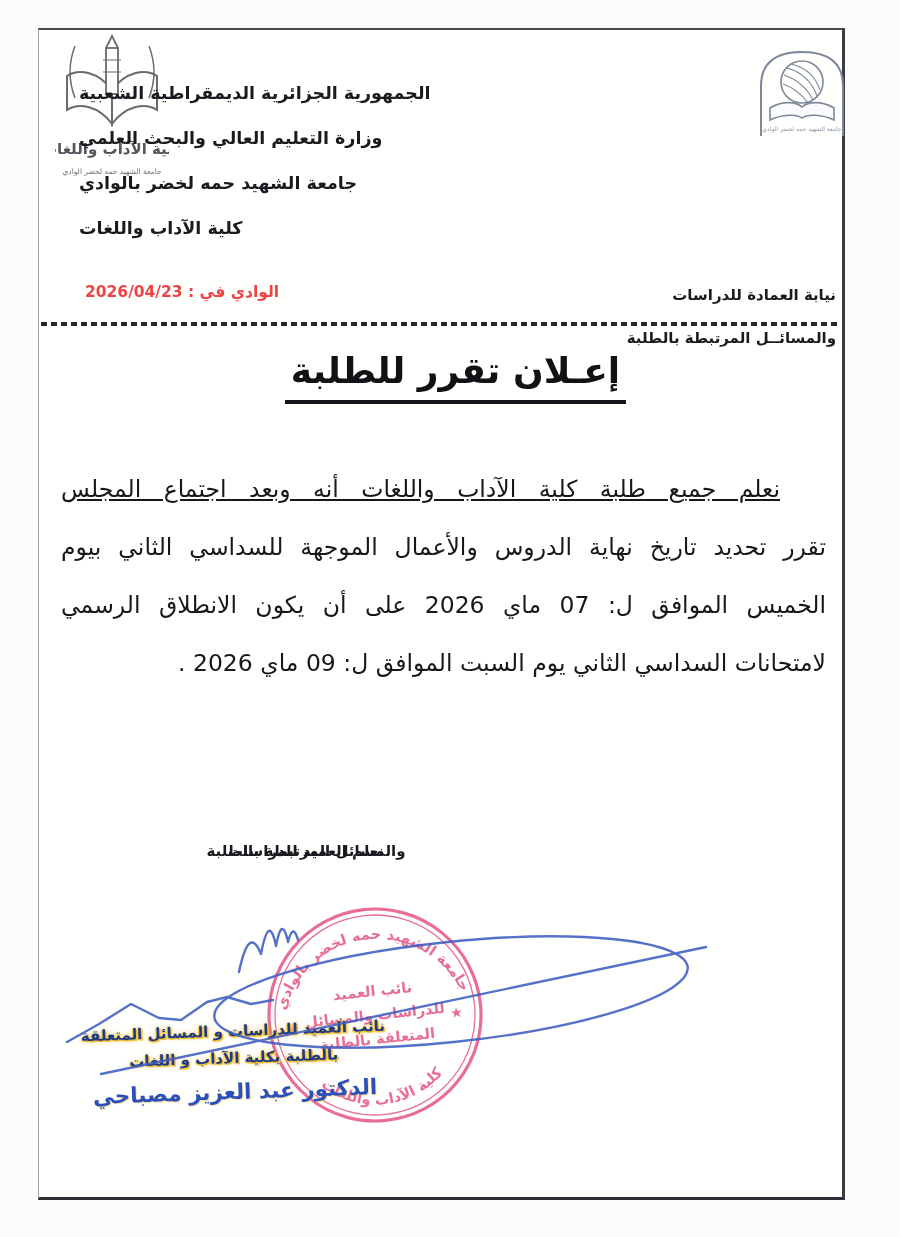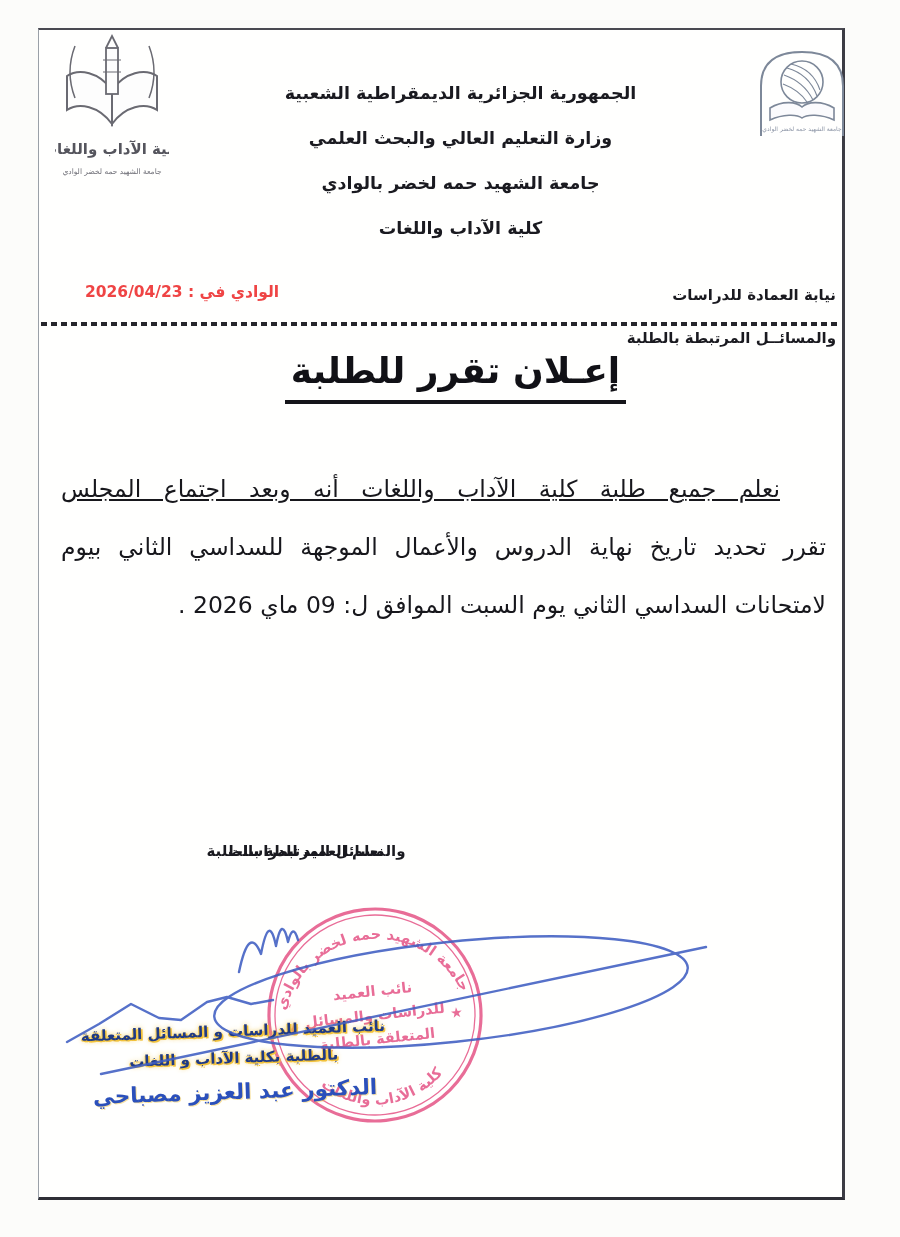--- a/index.html
+++ b/index.html
@@ -15,7 +15,7 @@
     border-bottom:3px solid #2e2e36;border-left:1px solid #9aa0a8;
   }
   
-  .hline{position:absolute;left:40px;right:0;text-align:center;direction:rtl;
+  .hline{position:absolute;left:40px;right:0;text-align:left;direction:rtl;
          font-weight:bold;font-size:17.5px;color:#1a1a20;}
   .dept{position:absolute;right:6px;direction:rtl;font-weight:bold;font-size:15px;color:#1a1a20;margin-top:44px;}
   .date{position:absolute;left:46px;direction:rtl;font-weight:bold;font-size:15.5px;color:#ef4444;}

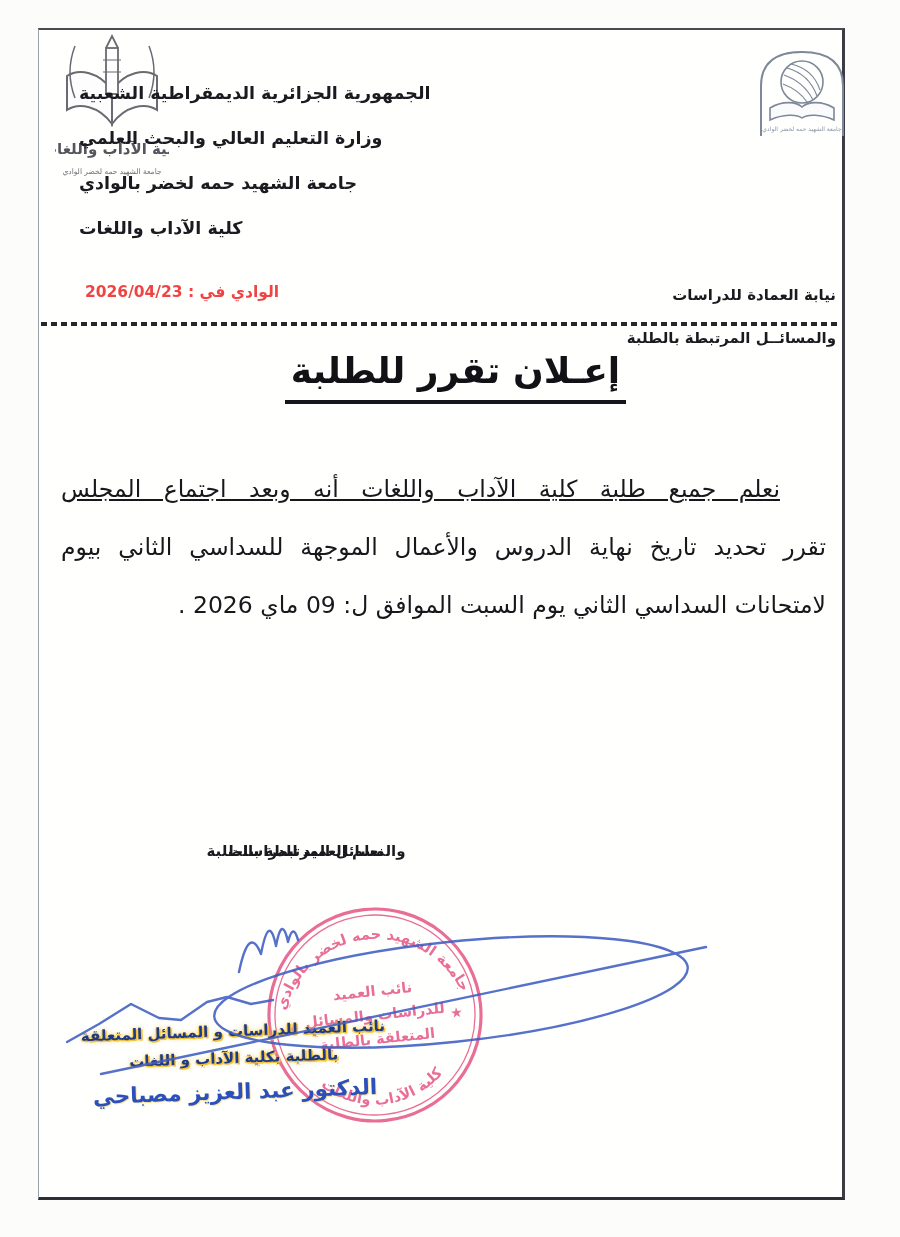--- a/index.html
+++ b/index.html
@@ -103,6 +103,7 @@
     <div class="body-block">
       <div class="bline first">نعلم جميع طلبة كلية الآداب واللغات أنه وبعد اجتماع المجلس</div>
       <div class="bline">تقرر تحديد تاريخ نهاية الدروس والأعمال الموجهة للسداسي الثاني بيوم</div>
+      <div class="bline">الخميس الموافق ل: 07 ماي 2026 على أن يكون الانطلاق الرسمي</div>
       <div class="bline last">لامتحانات السداسي الثاني يوم السبت الموافق ل: 09 ماي 2026 .</div>
     </div>
 

